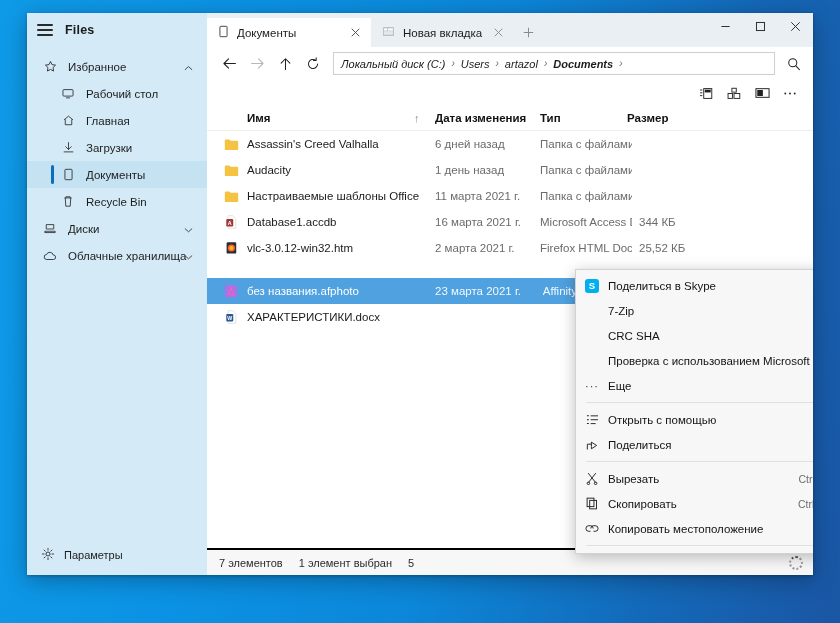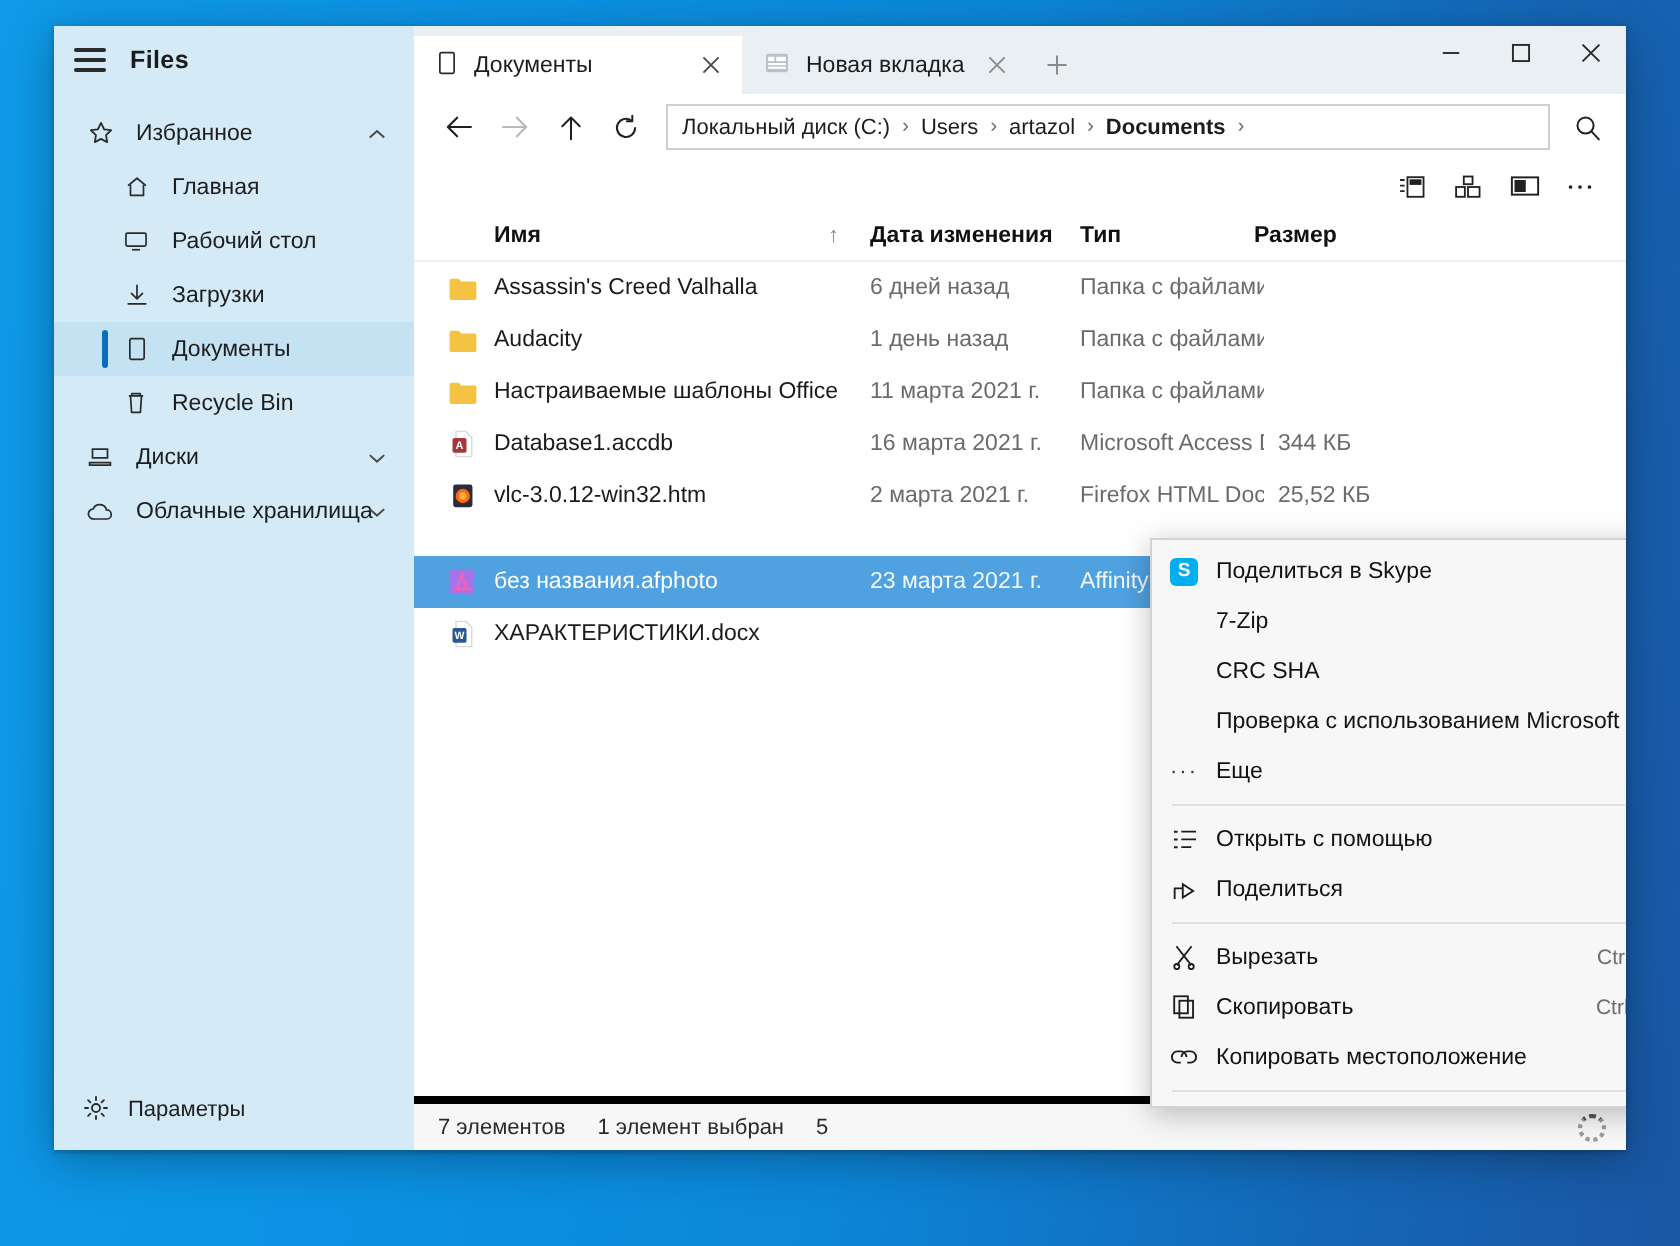--- a/index.html
+++ b/index.html
@@ -142,6 +142,7 @@
     gap: 0px;
     background: #ffffff;
     flex: none;
+    font-style: italic;
   }
   .tbtn {
     width: 28px; height: 28px;

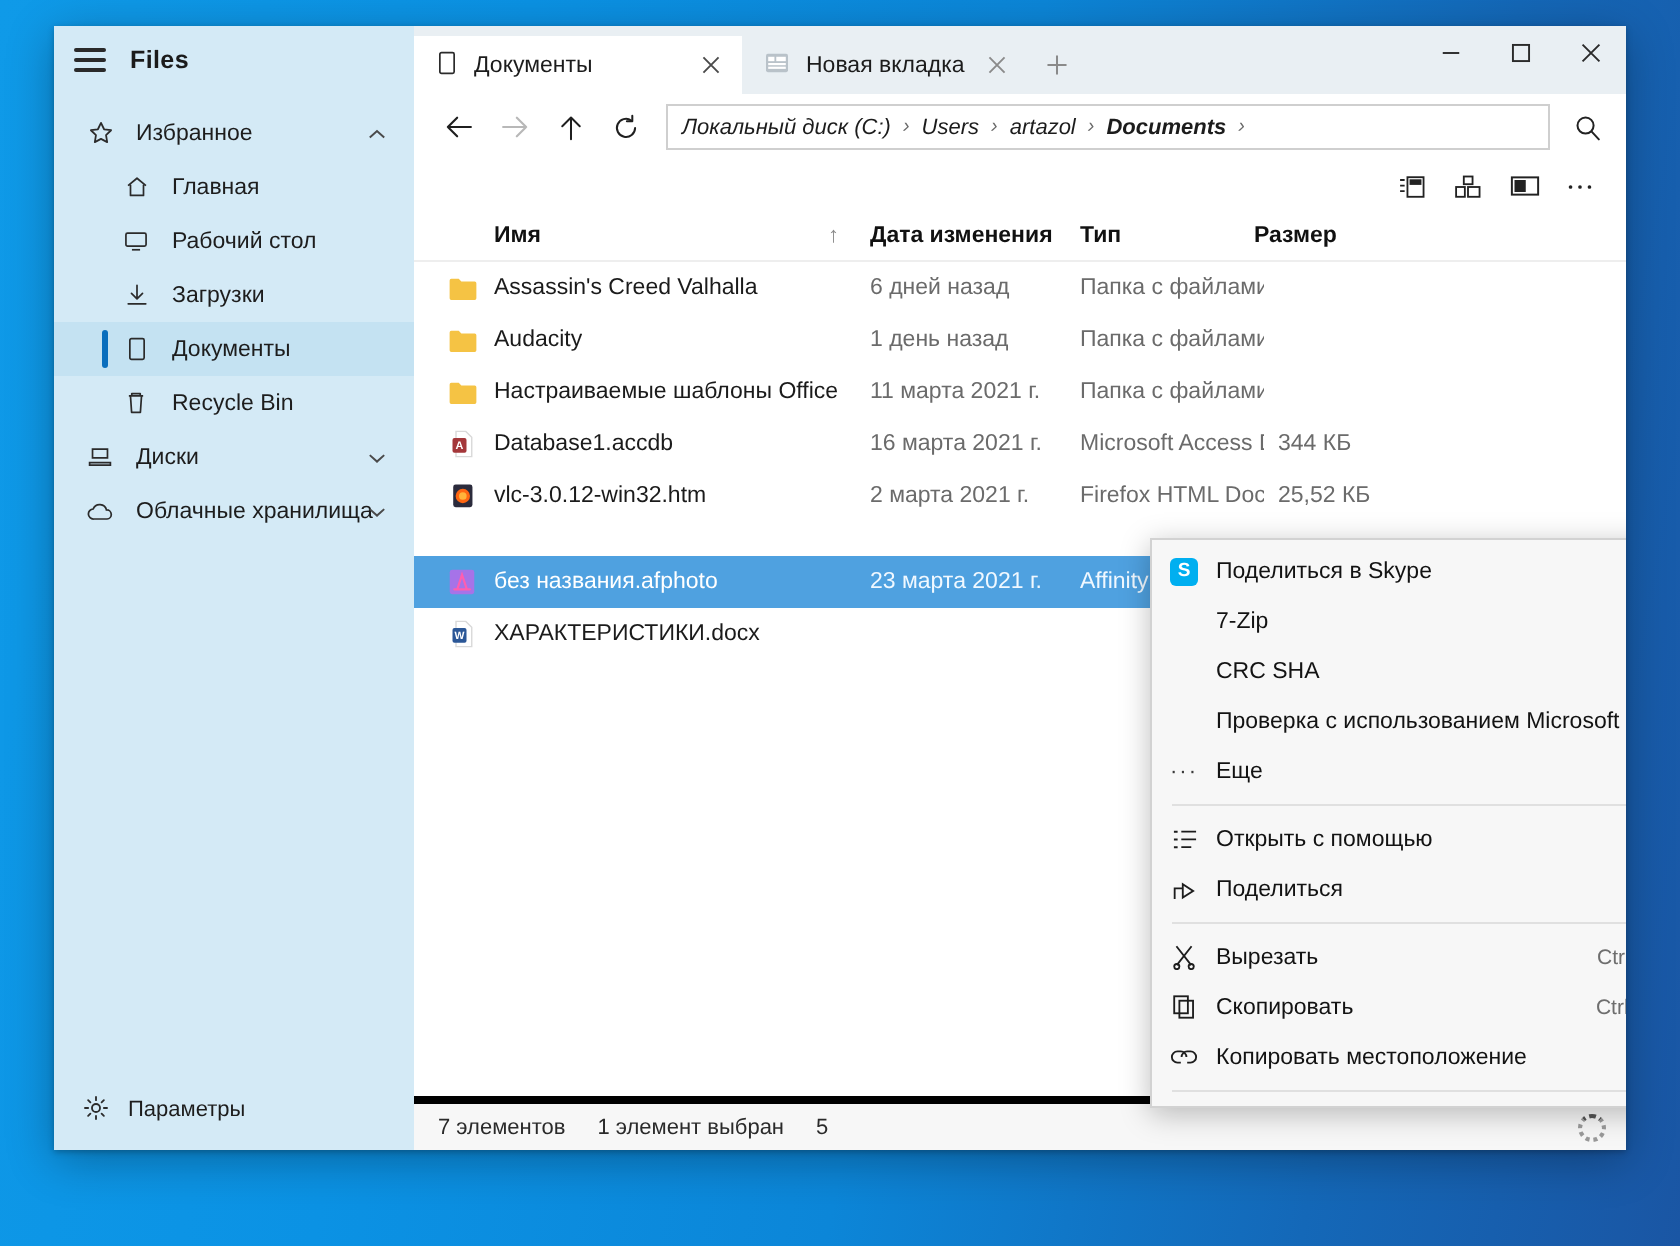--- a/index.html
+++ b/index.html
@@ -316,21 +316,21 @@
 
       <div class="sb-row sb-child">
         <span class="ico">
-          <svg width="13" height="13" viewBox="0 0 16 16">
-              <path d="M2.5 7.2L8 2.6l5.5 4.6M4 6.6v6.6h8V6.6" fill="none" stroke="#2b2b2b" stroke-width="1.05" stroke-linejoin="round"></path>
-            </svg>
-        </span>
-        <span>Главная</span>
-      </div>
-
-      <div class="sb-row sb-child">
-        <span class="ico">
           <svg width="14" height="13" viewBox="0 0 16 16">
               <rect x="1.8" y="3.2" width="12.4" height="8" rx="1" fill="none" stroke="#2b2b2b" stroke-width="1.05"></rect>
               <path d="M5.5 13.4h5" stroke="#2b2b2b" stroke-width="1.05"></path>
             </svg>
         </span>
         <span>Рабочий стол</span>
+      </div>
+
+      <div class="sb-row sb-child">
+        <span class="ico">
+          <svg width="13" height="13" viewBox="0 0 16 16">
+              <path d="M2.5 7.2L8 2.6l5.5 4.6M4 6.6v6.6h8V6.6" fill="none" stroke="#2b2b2b" stroke-width="1.05" stroke-linejoin="round"></path>
+            </svg>
+        </span>
+        <span>Главная</span>
       </div>
 
       <div class="sb-row sb-child">

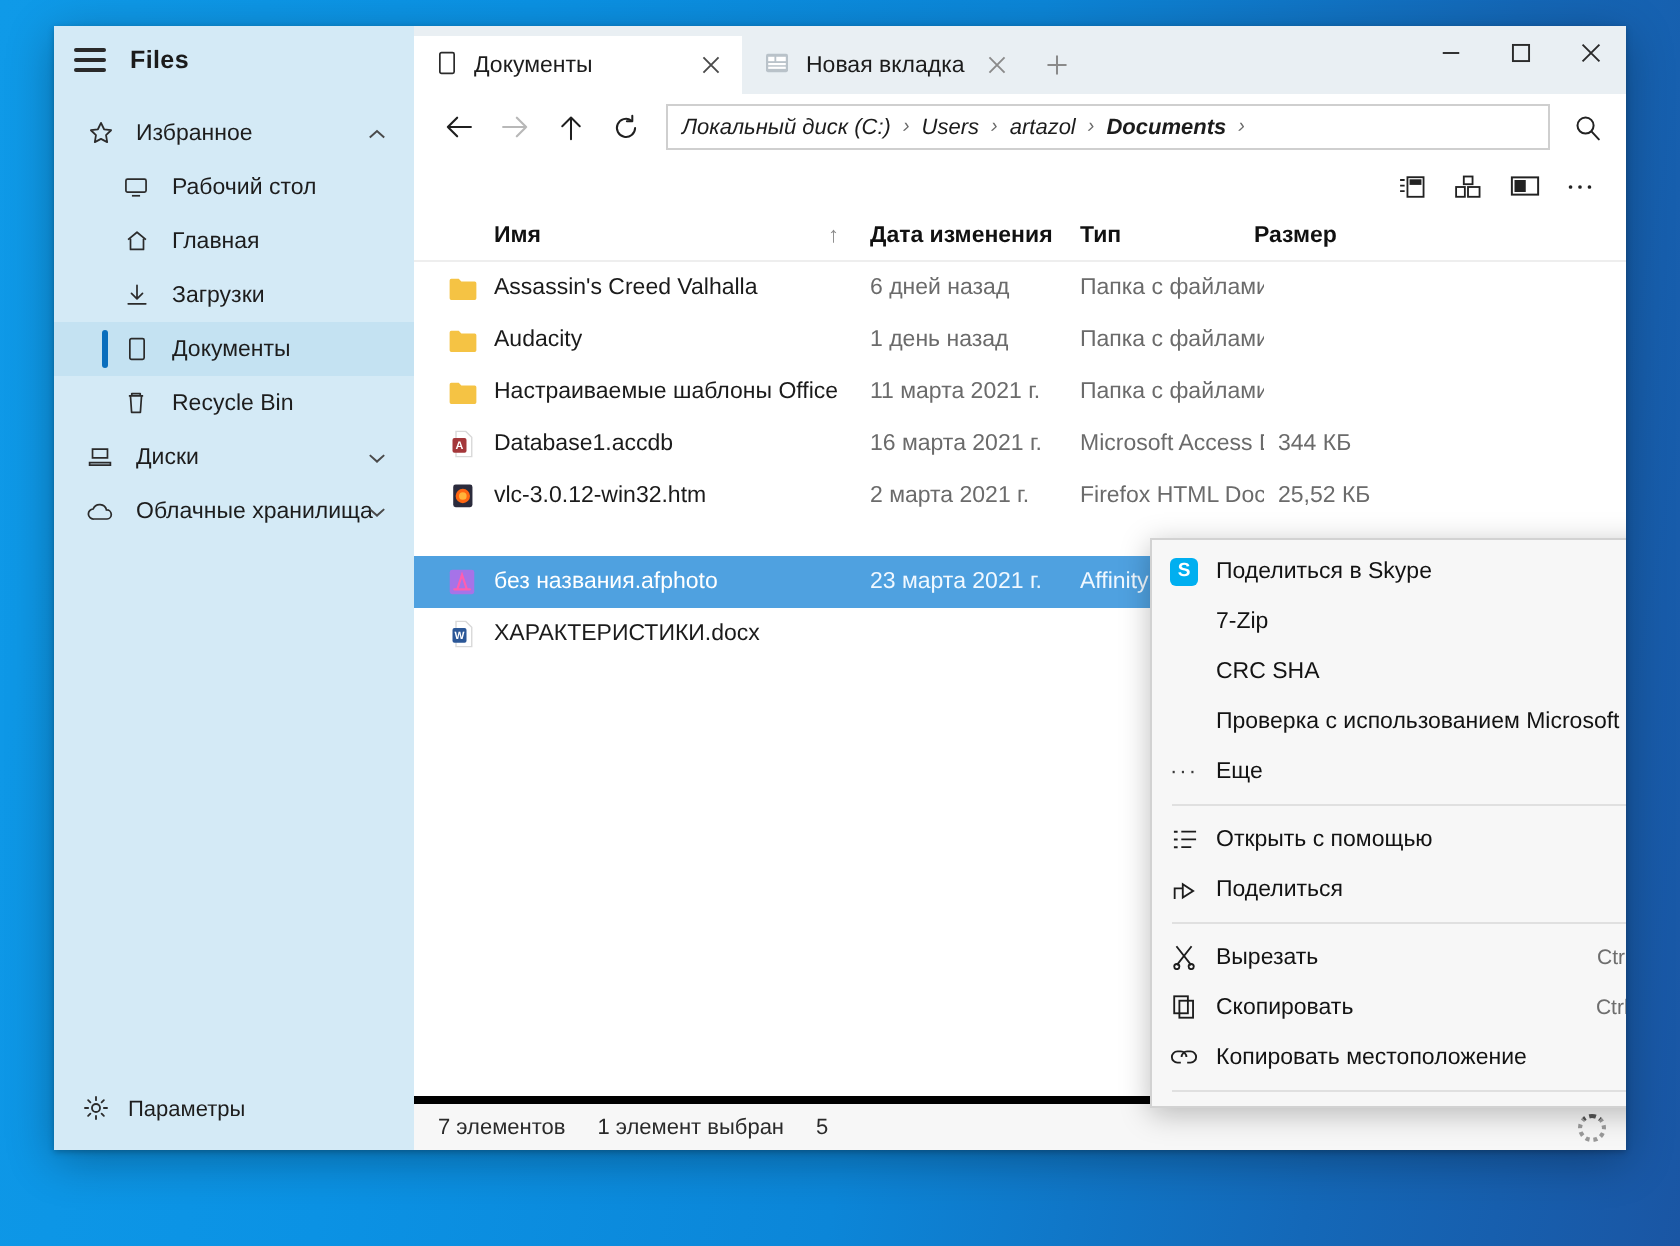--- a/index.html
+++ b/index.html
@@ -212,6 +212,7 @@
     font-size: 11.5px;
     color: #1b1b1b;
     cursor: default;
+    text-align: right;
   }
   .frow.selected { background: #4fa1e0; color: #ffffff; margin-top: 17px; }
   .frow.selected .fcol-date,

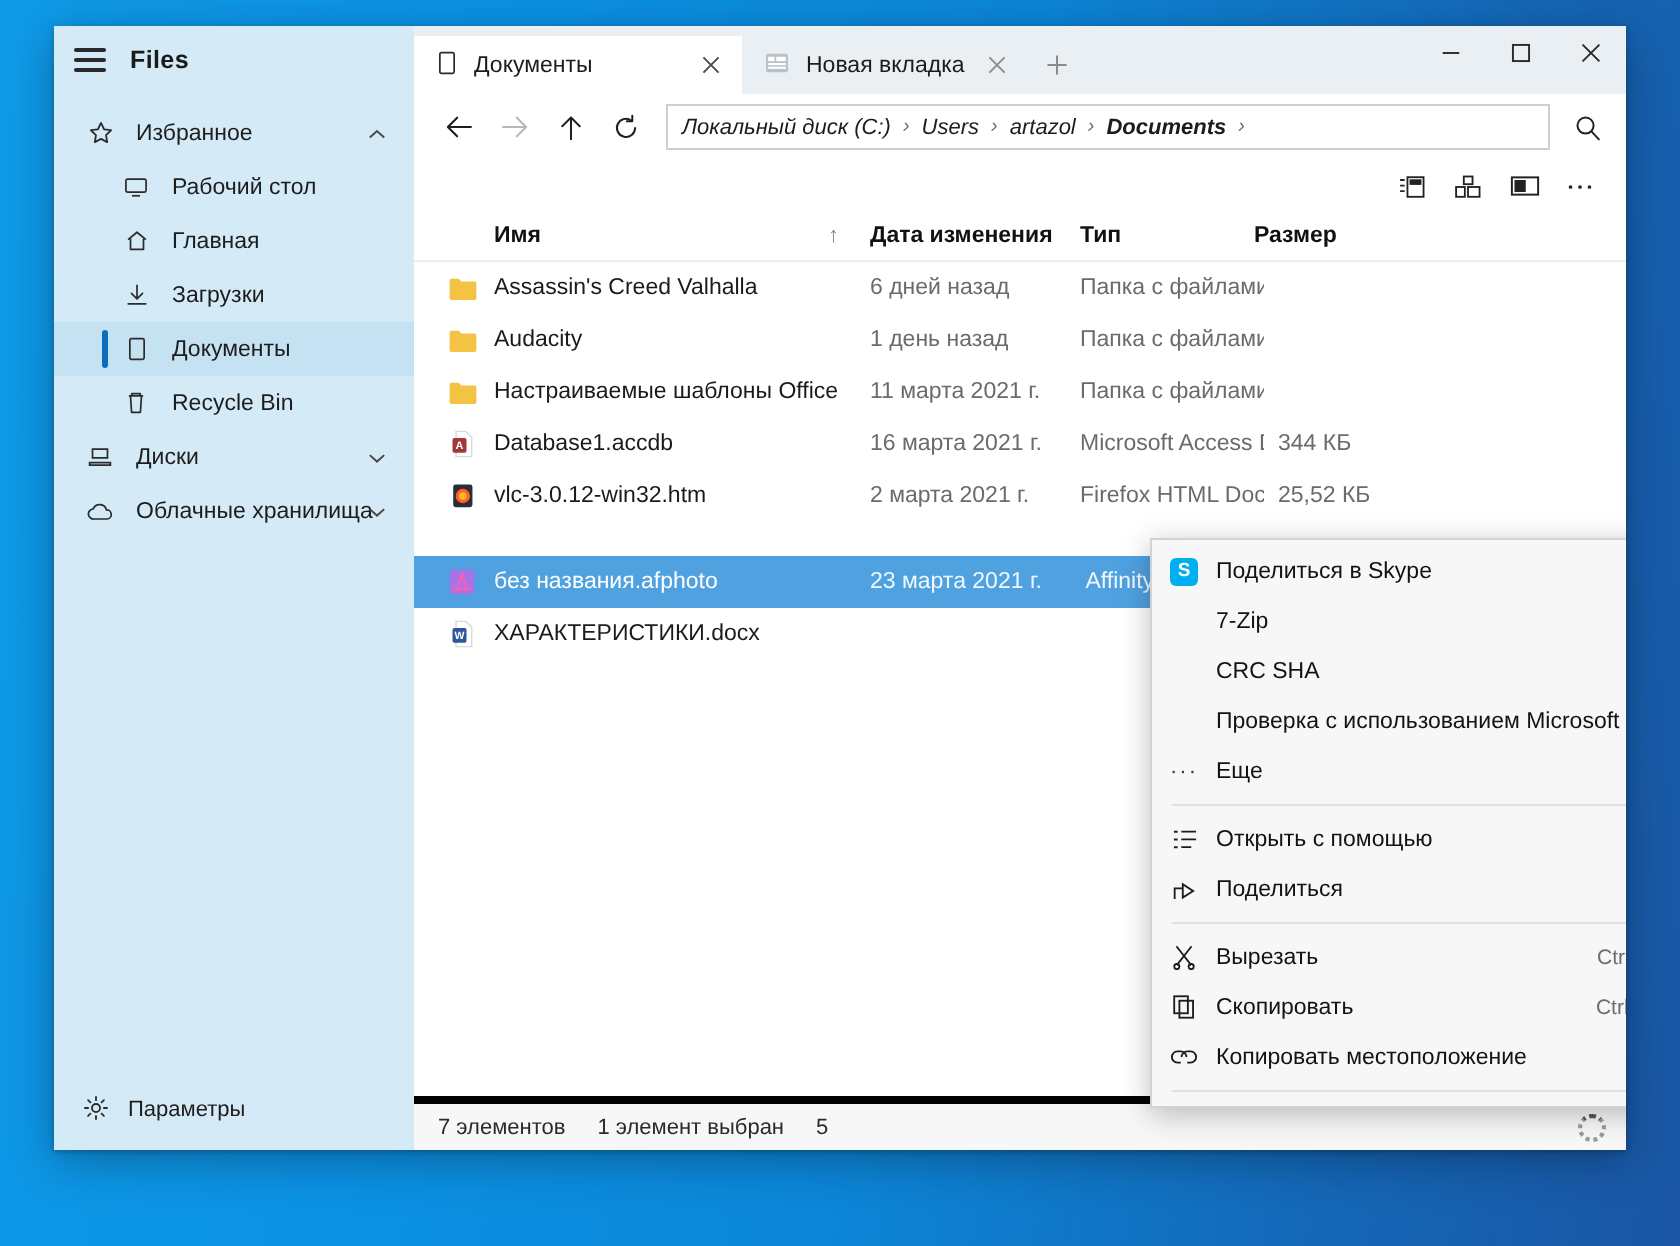--- a/index.html
+++ b/index.html
@@ -233,7 +233,7 @@
     font-size: 11px;
     color: #2a2a2a;
     background: #f7f7f7;
-    border-top: 4px solid #000000;
+    border-top: 2px solid #000000;
     flex: none;
   }
   .st-item { margin-right: 16px; white-space: nowrap; }

